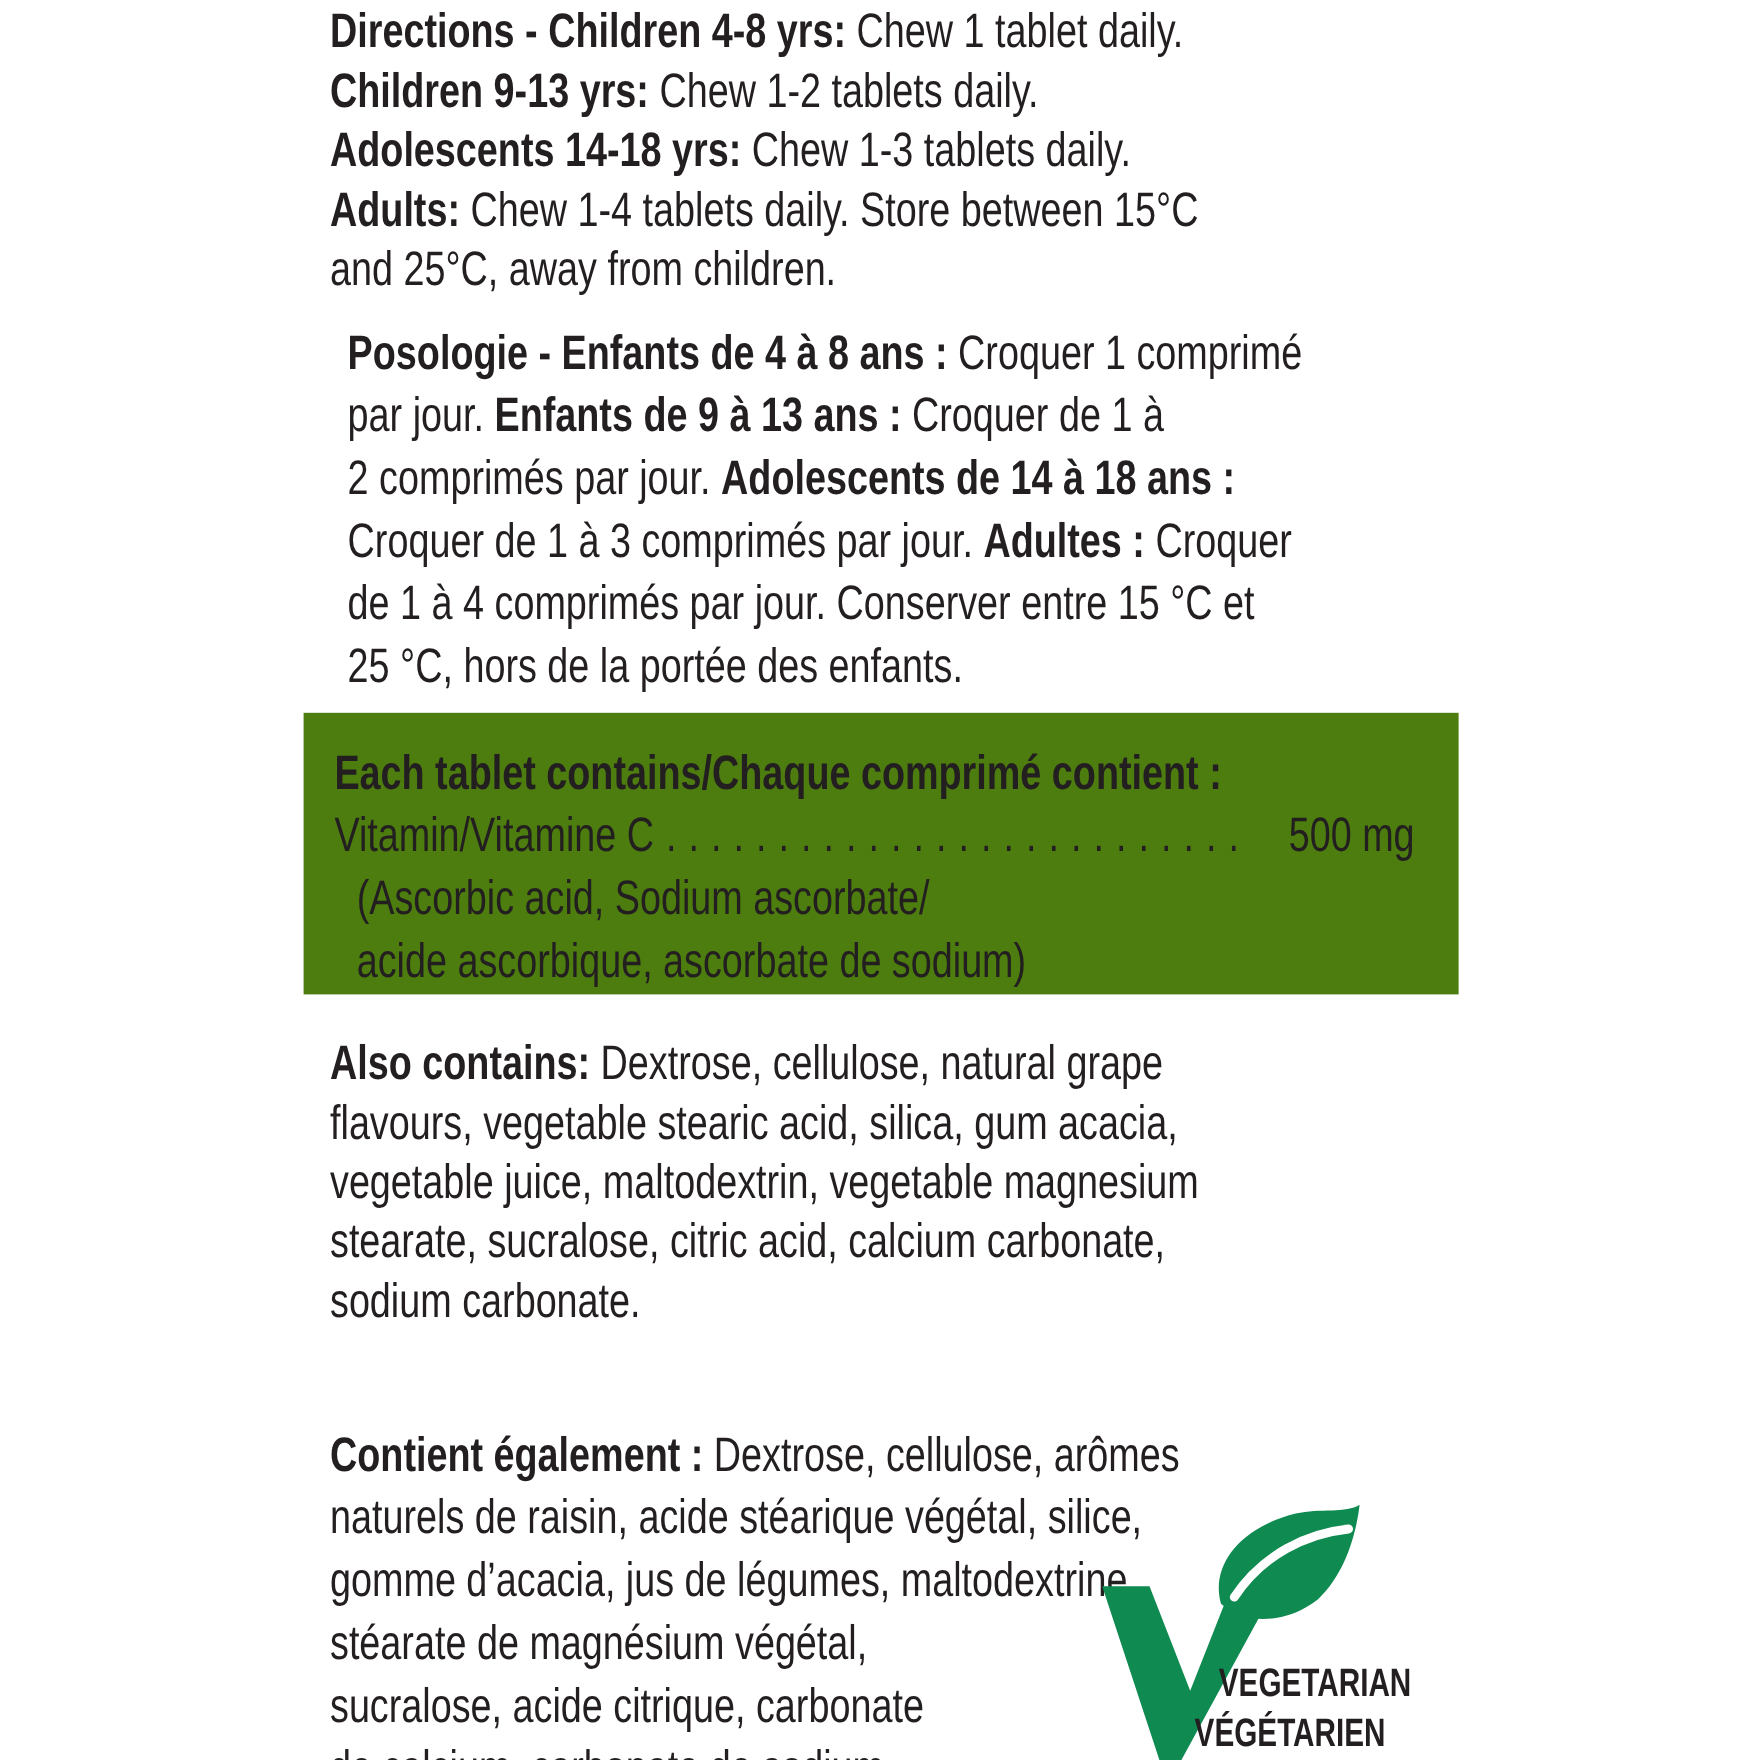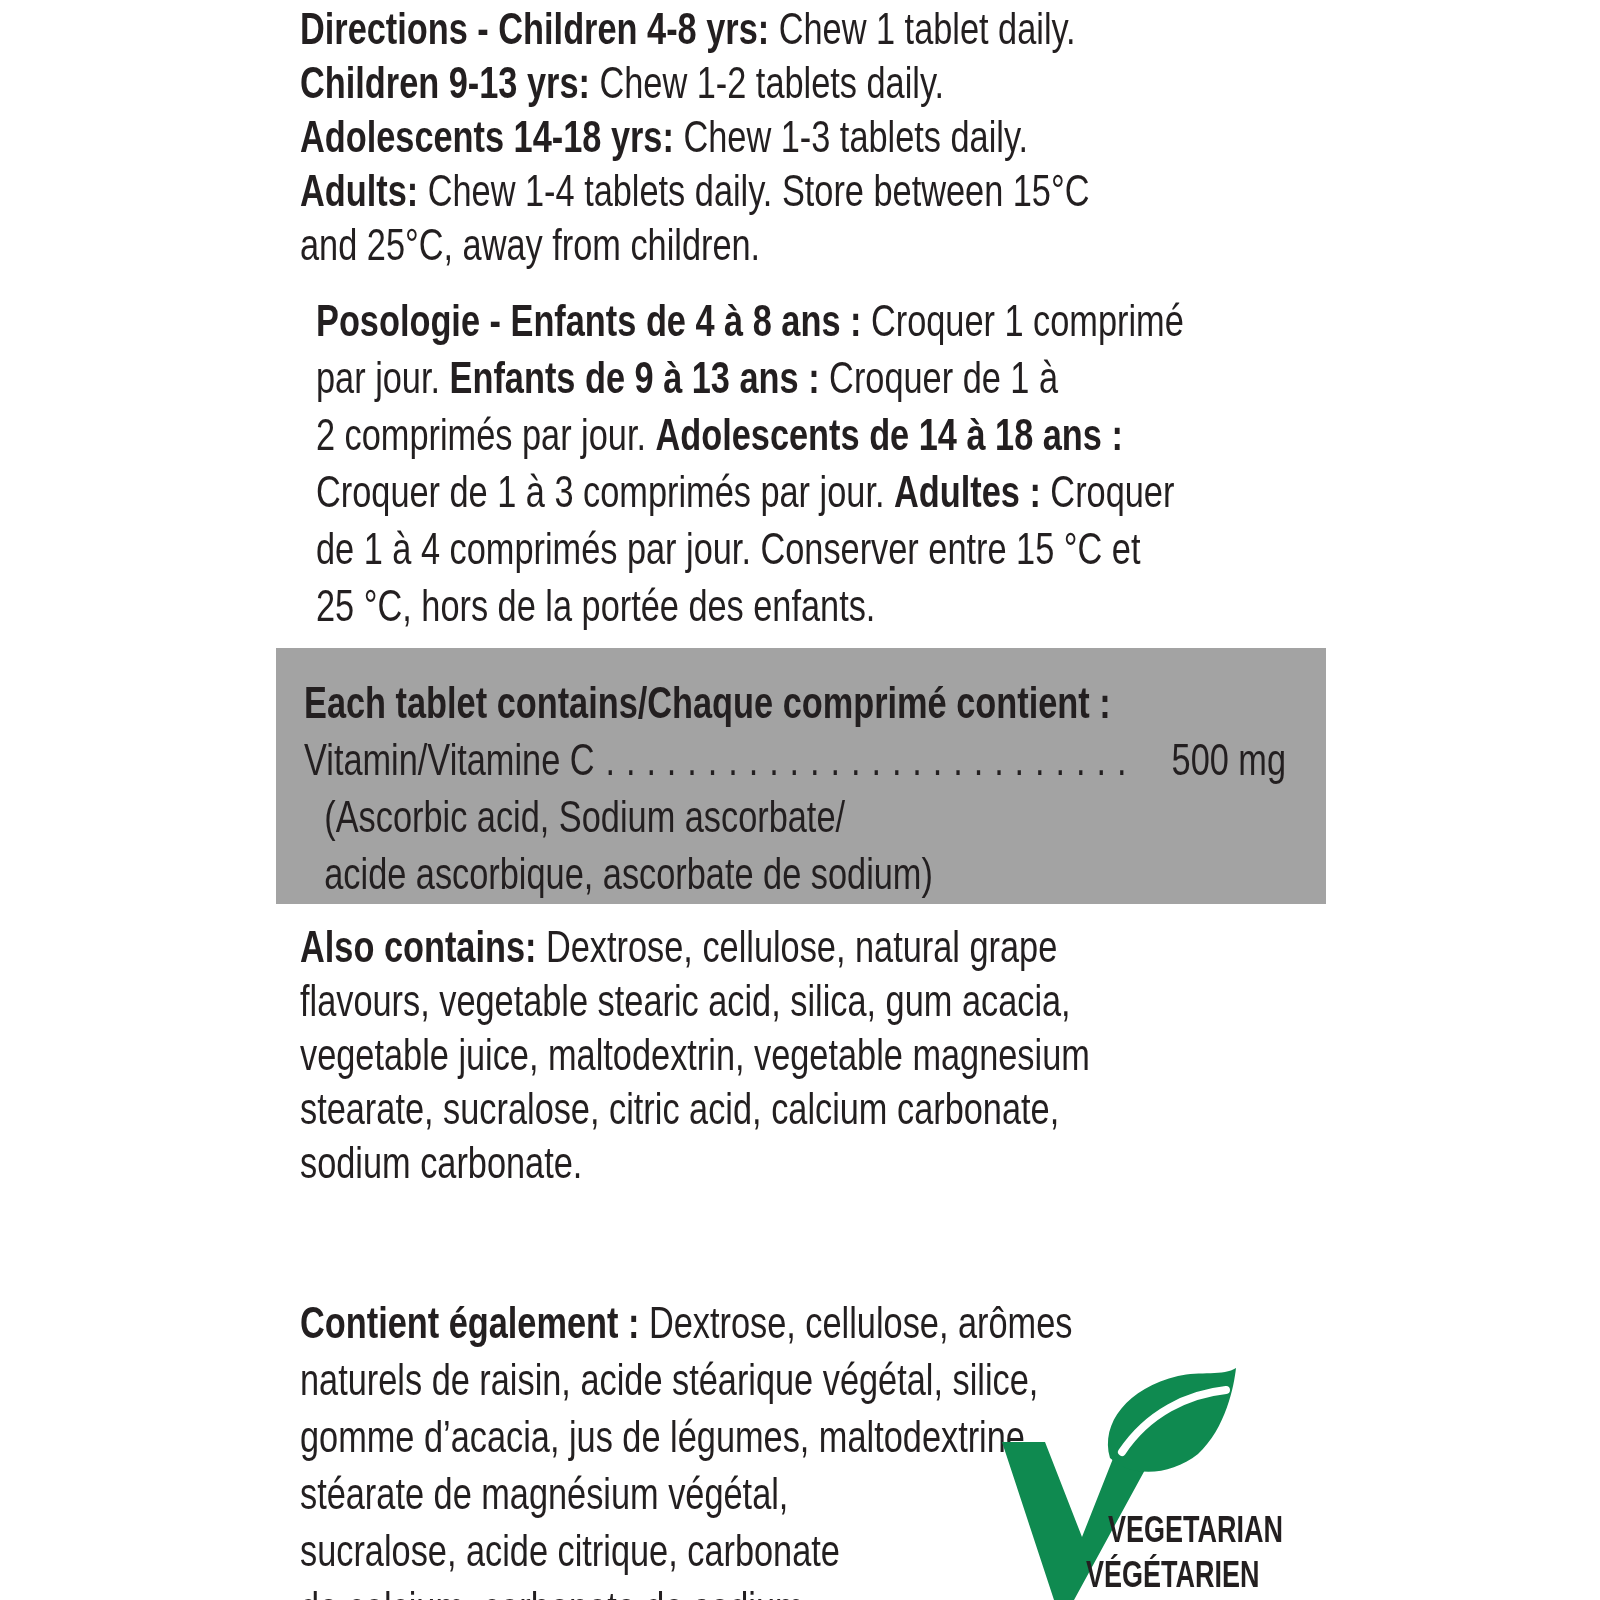--- a/index.html
+++ b/index.html
@@ -77,7 +77,7 @@
       </div>
   </div>
 
-  <div class="factsbox" style="background: #a3a3a3;">
+  <div class="factsbox" style="background: #4d7c0f;">
     <div class="box-inner">
       <div class="condense lh57">
           <div class="line"><span class="b">Each tablet contains/Chaque comprimé contient :</span></div>

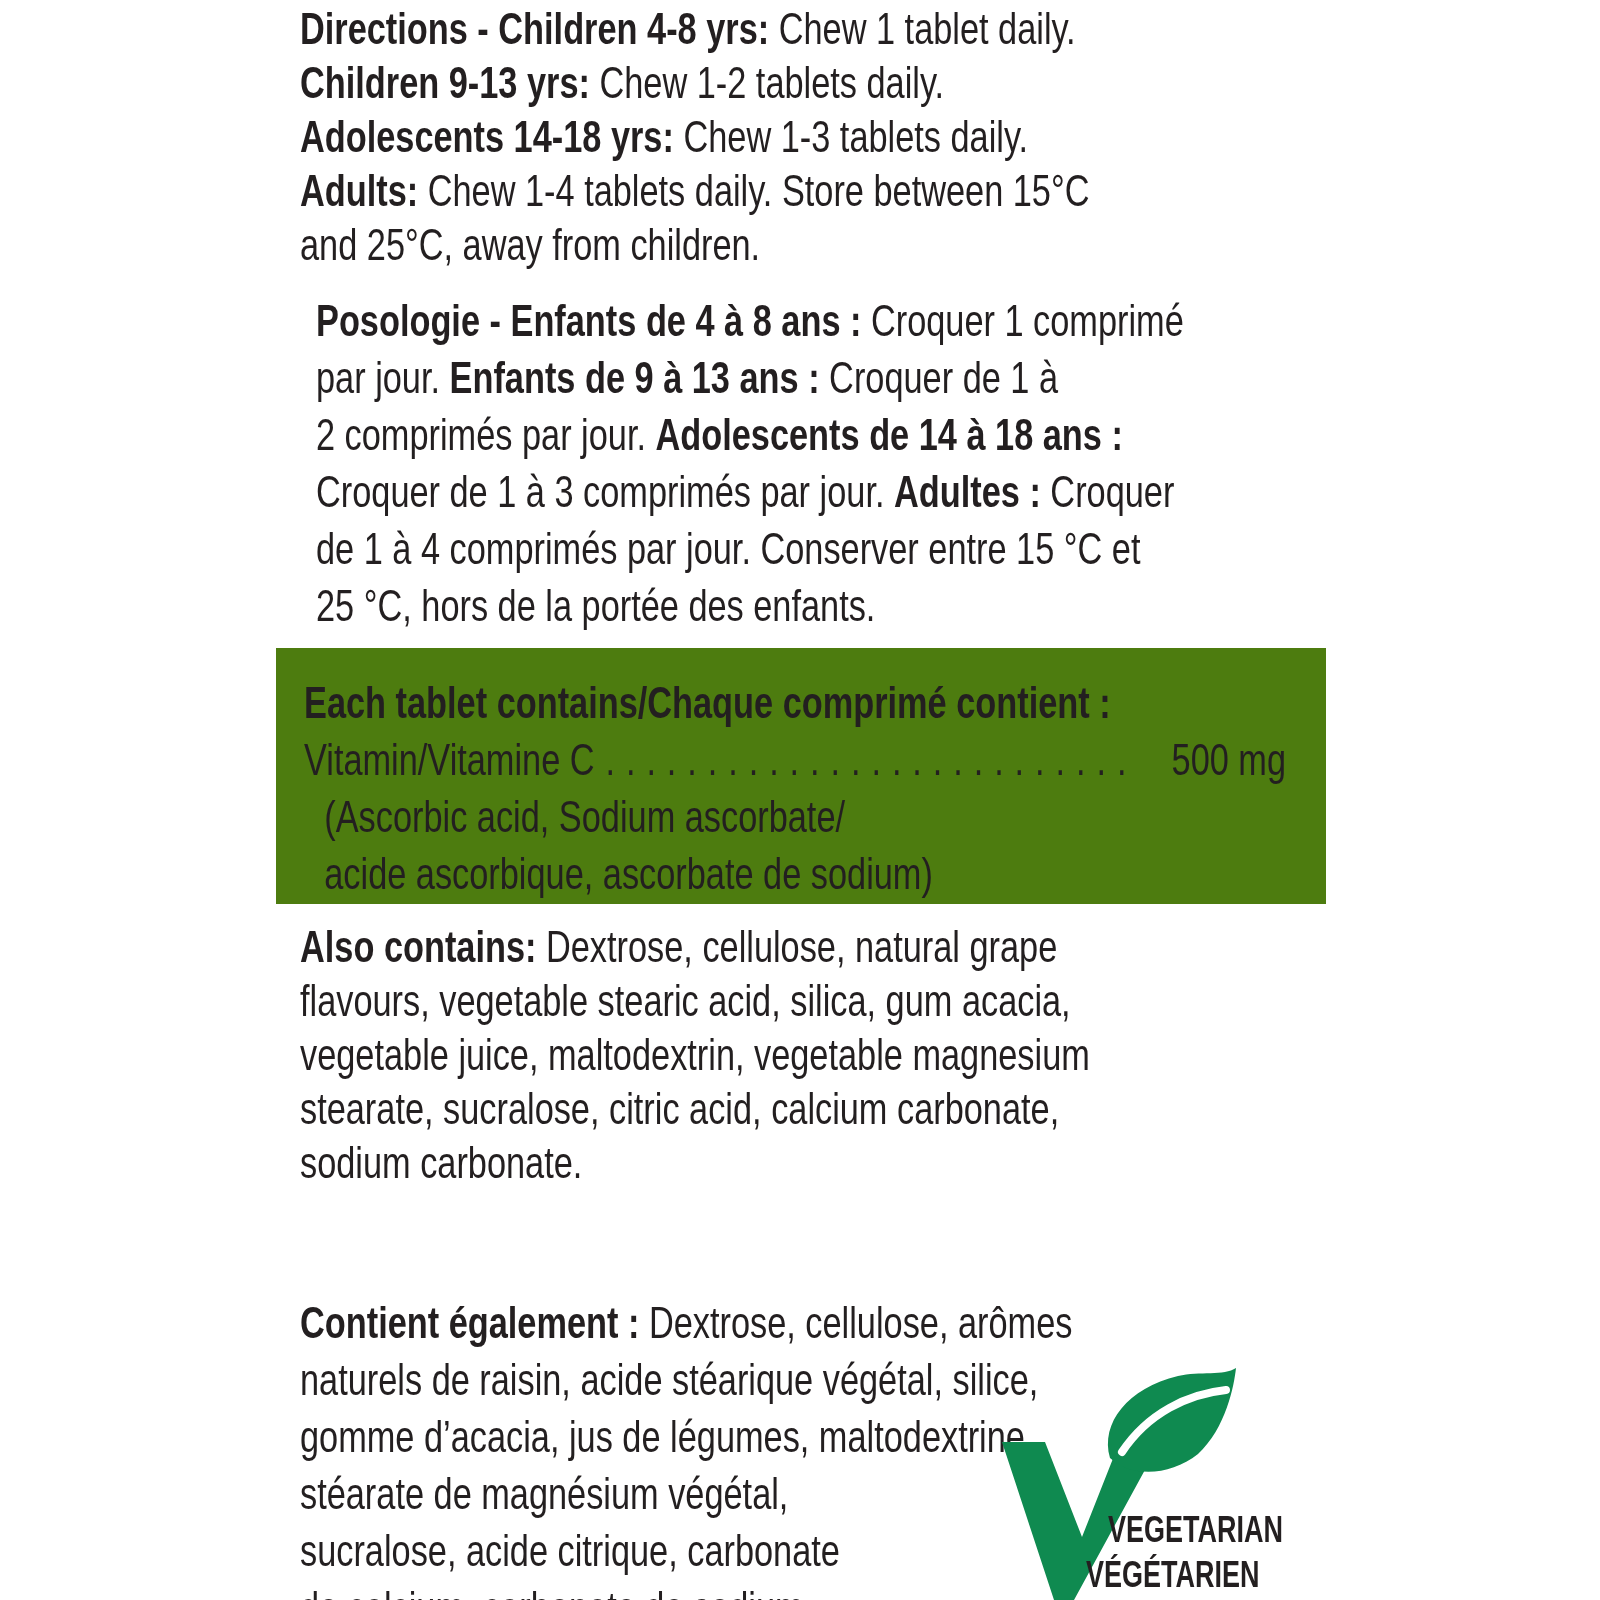--- a/index.html
+++ b/index.html
@@ -92,7 +92,7 @@
     </div>
   </div>
 
-  <div class="sec lh54" style="left:300px; top:920px;">
+  <div class="sec lh54" style="left:300px; top:940px;">
     <div class="condense">
         <div class="line"><span class="b">Also contains:</span><span> Dextrose, cellulose, natural grape</span></div>
         <div class="line"><span>flavours, vegetable stearic acid, silica, gum acacia,</span></div>

